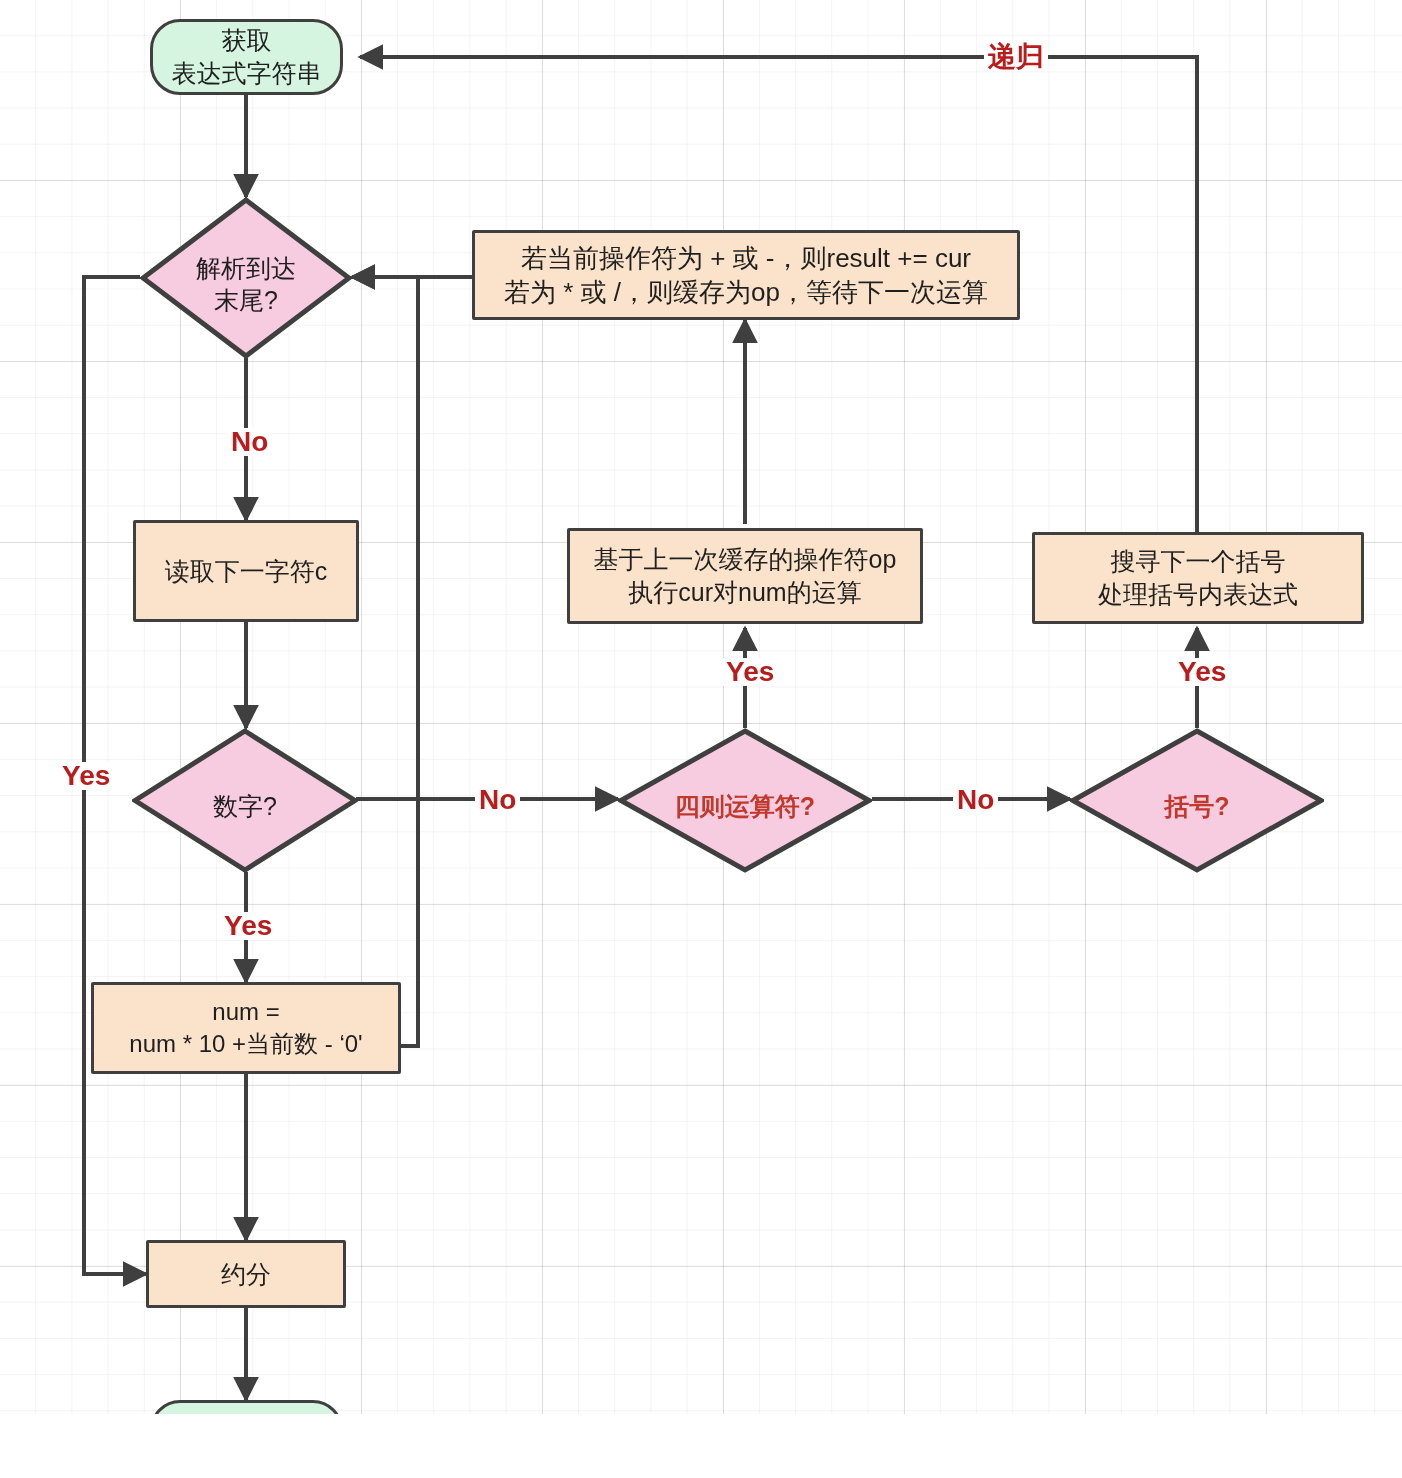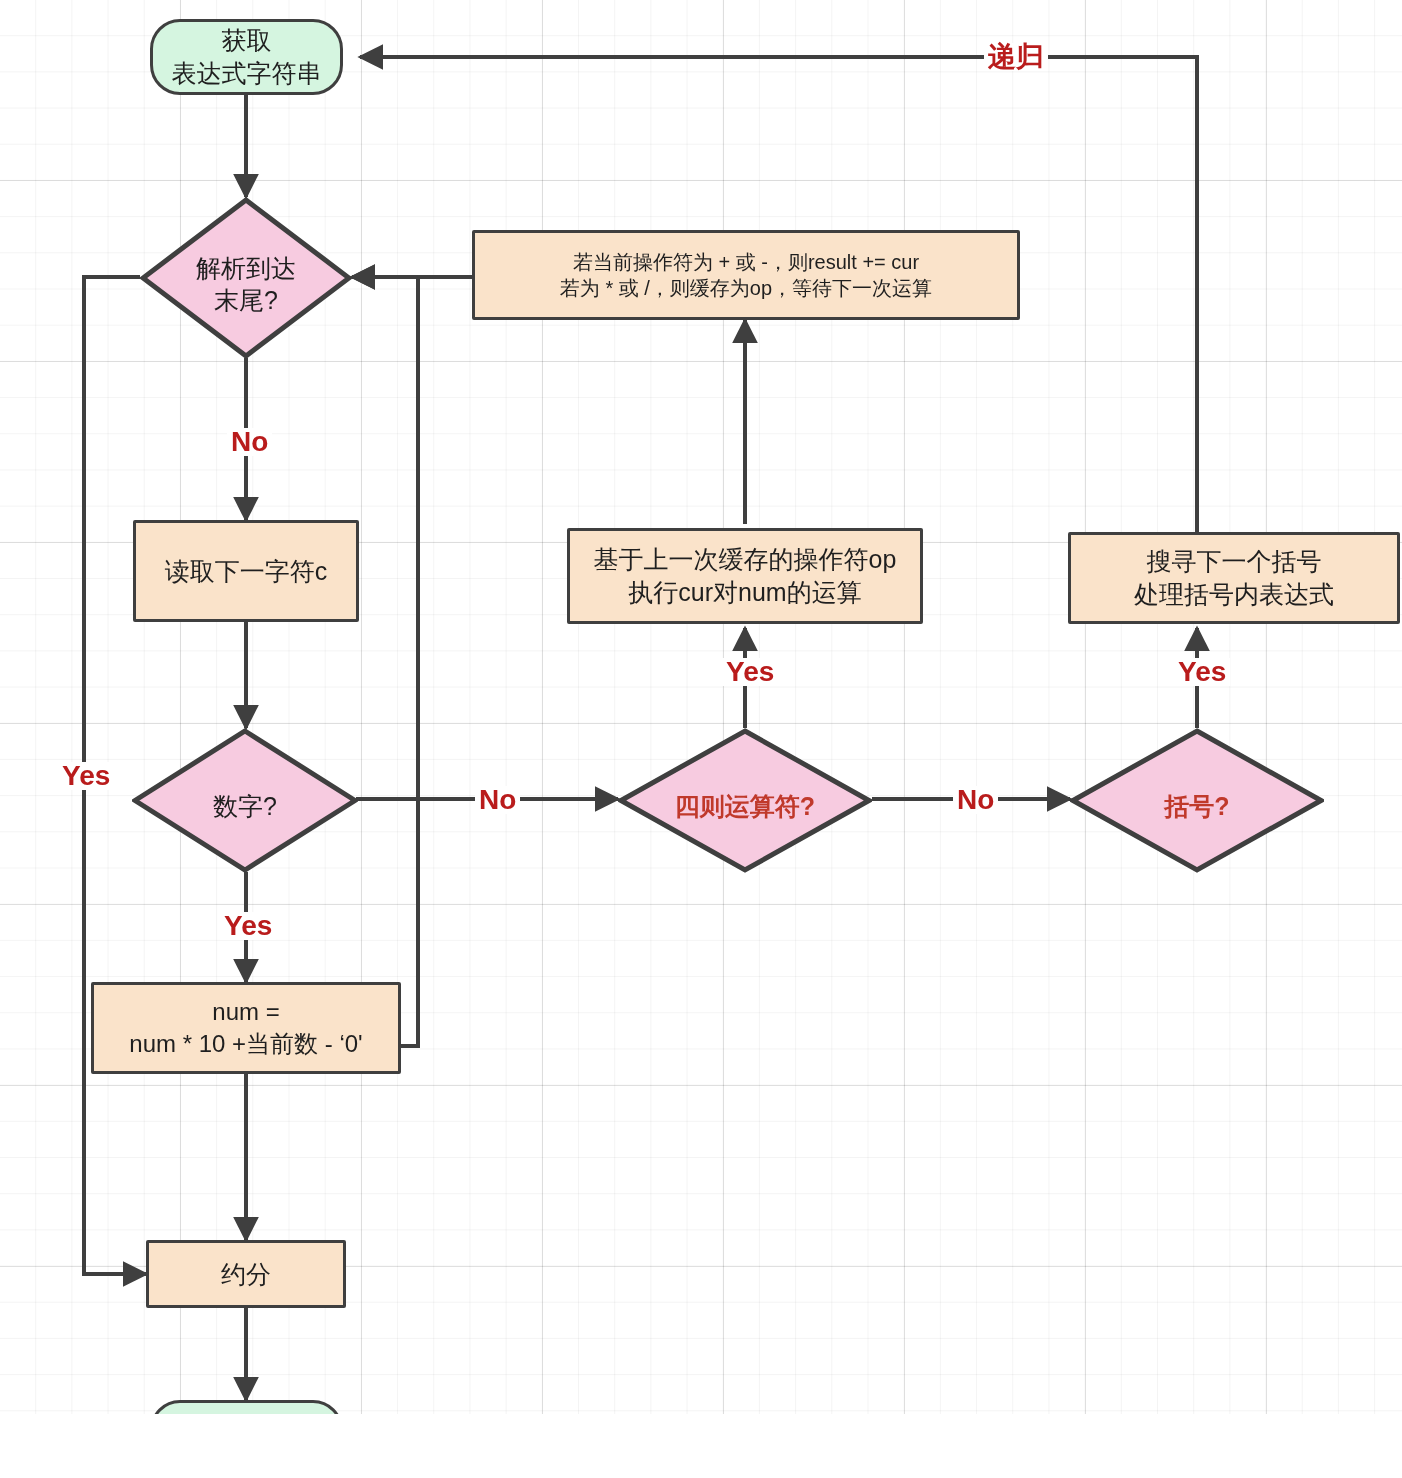--- a/index.html
+++ b/index.html
@@ -196,7 +196,7 @@
 处理括号内表达式</span>
   </div>
 
-  <div class="node process" style="left:472px; top:230px; width:548px; height:90px; font-size:20px;">
+  <div class="node process" style="left:472px; top:230px; width:548px; height:90px; font-size:26px;">
     <span>若当前操作符为 + 或 -，则result += cur
 若为 * 或 /，则缓存为op，等待下一次运算</span>
   </div>

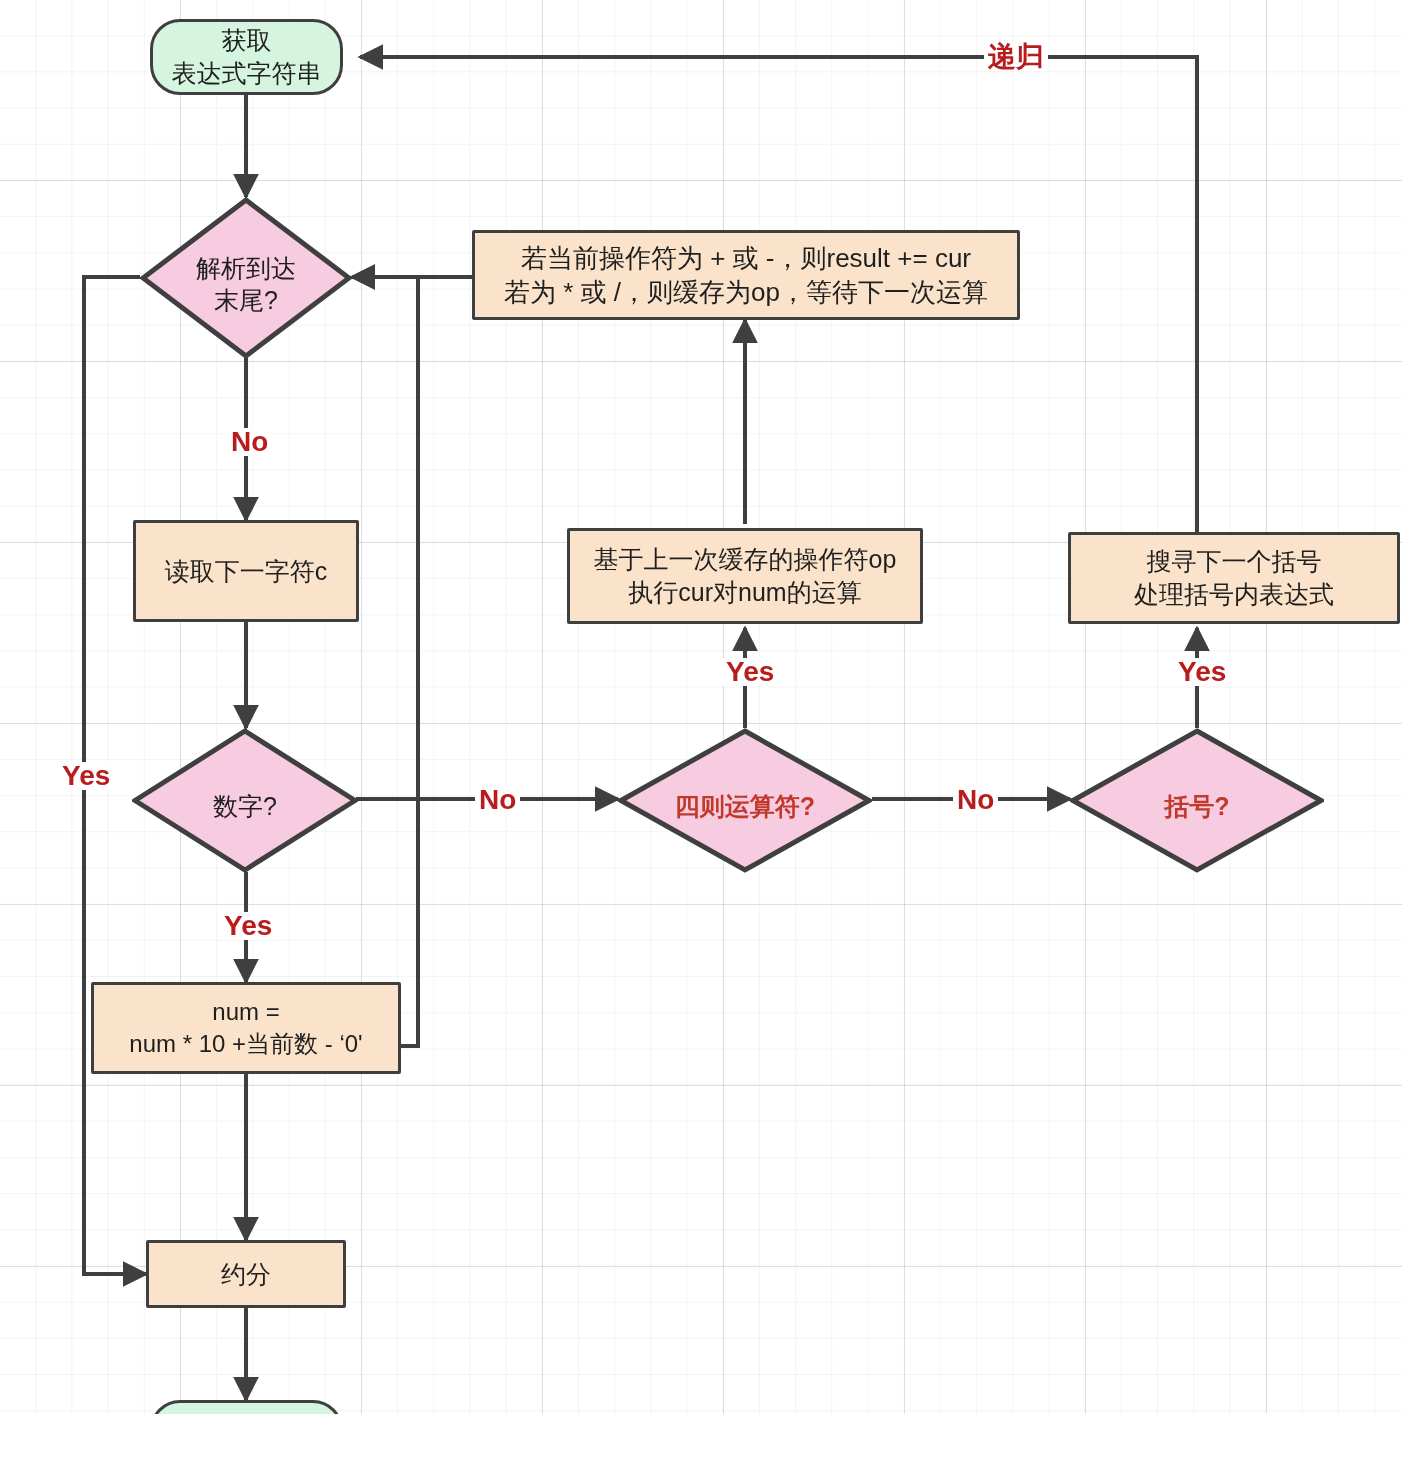--- a/index.html
+++ b/index.html
@@ -191,7 +191,7 @@
 执行cur对num的运算</span>
   </div>
 
-  <div class="node process" style="left:1032px; top:532px; width:332px; height:92px;margin-left:36px;">
+  <div class="node process" style="left:1032px; top:532px; width:332px; height:92px;">
     <span>搜寻下一个括号
 处理括号内表达式</span>
   </div>

